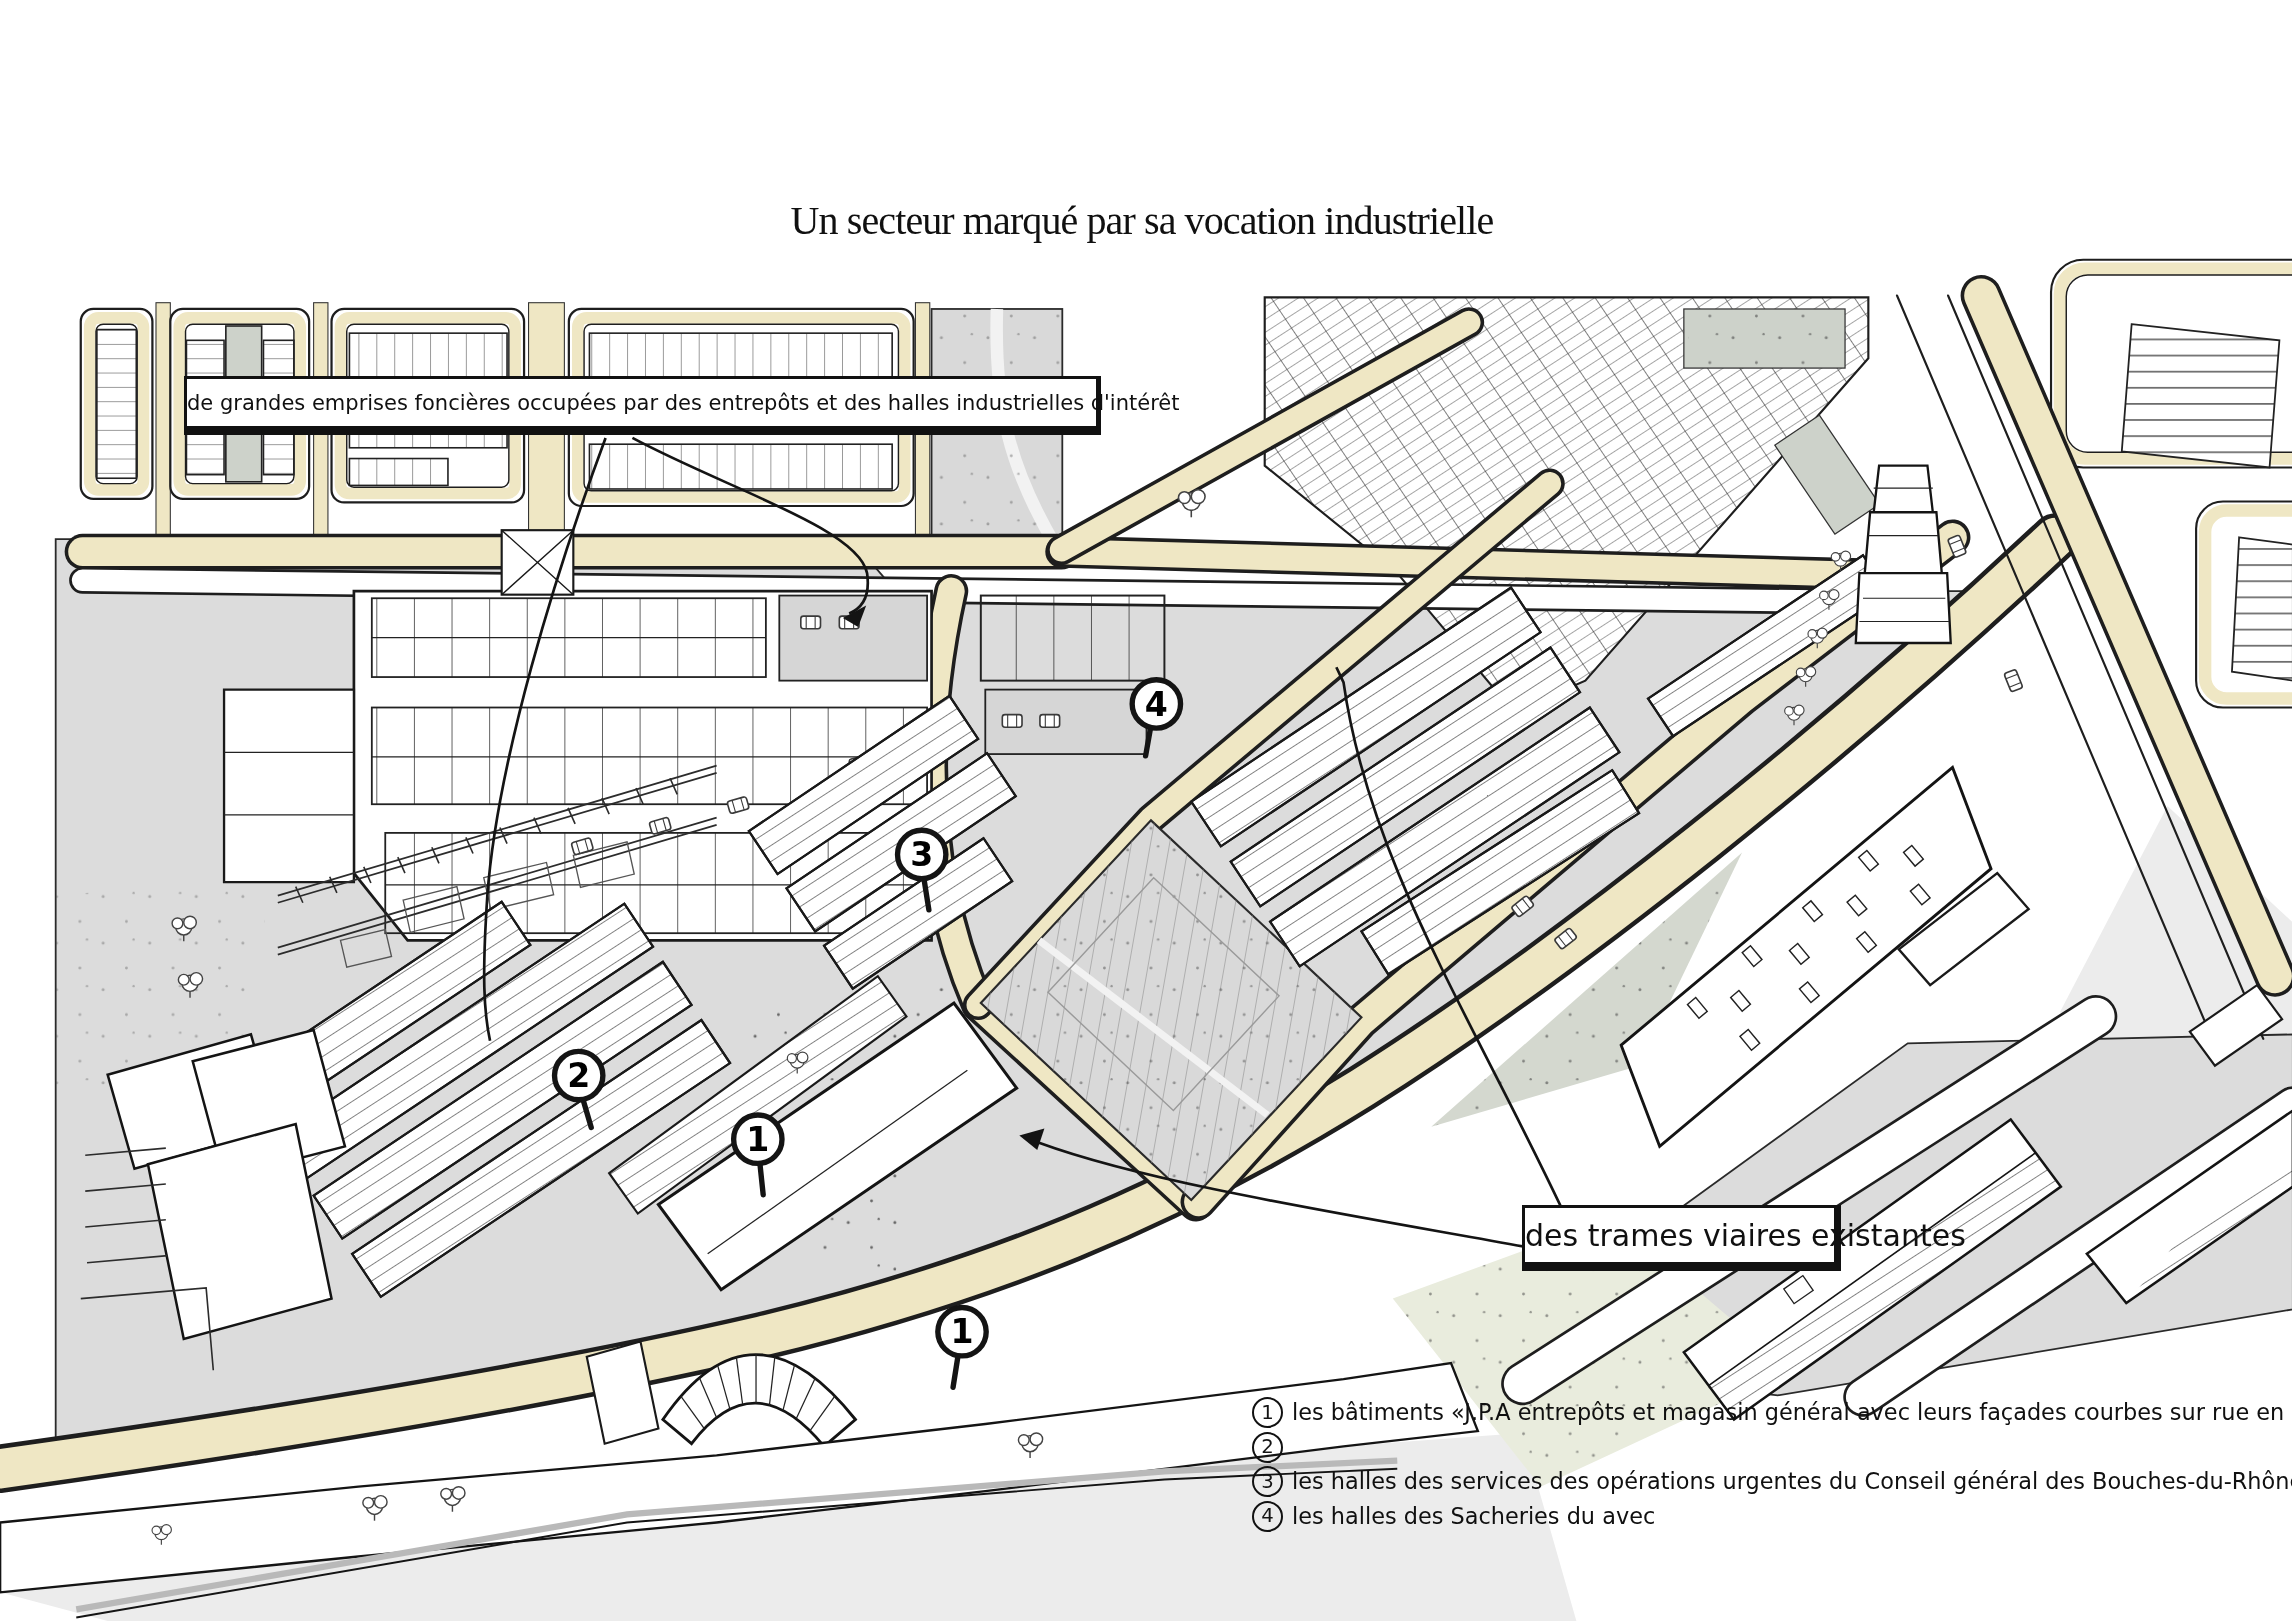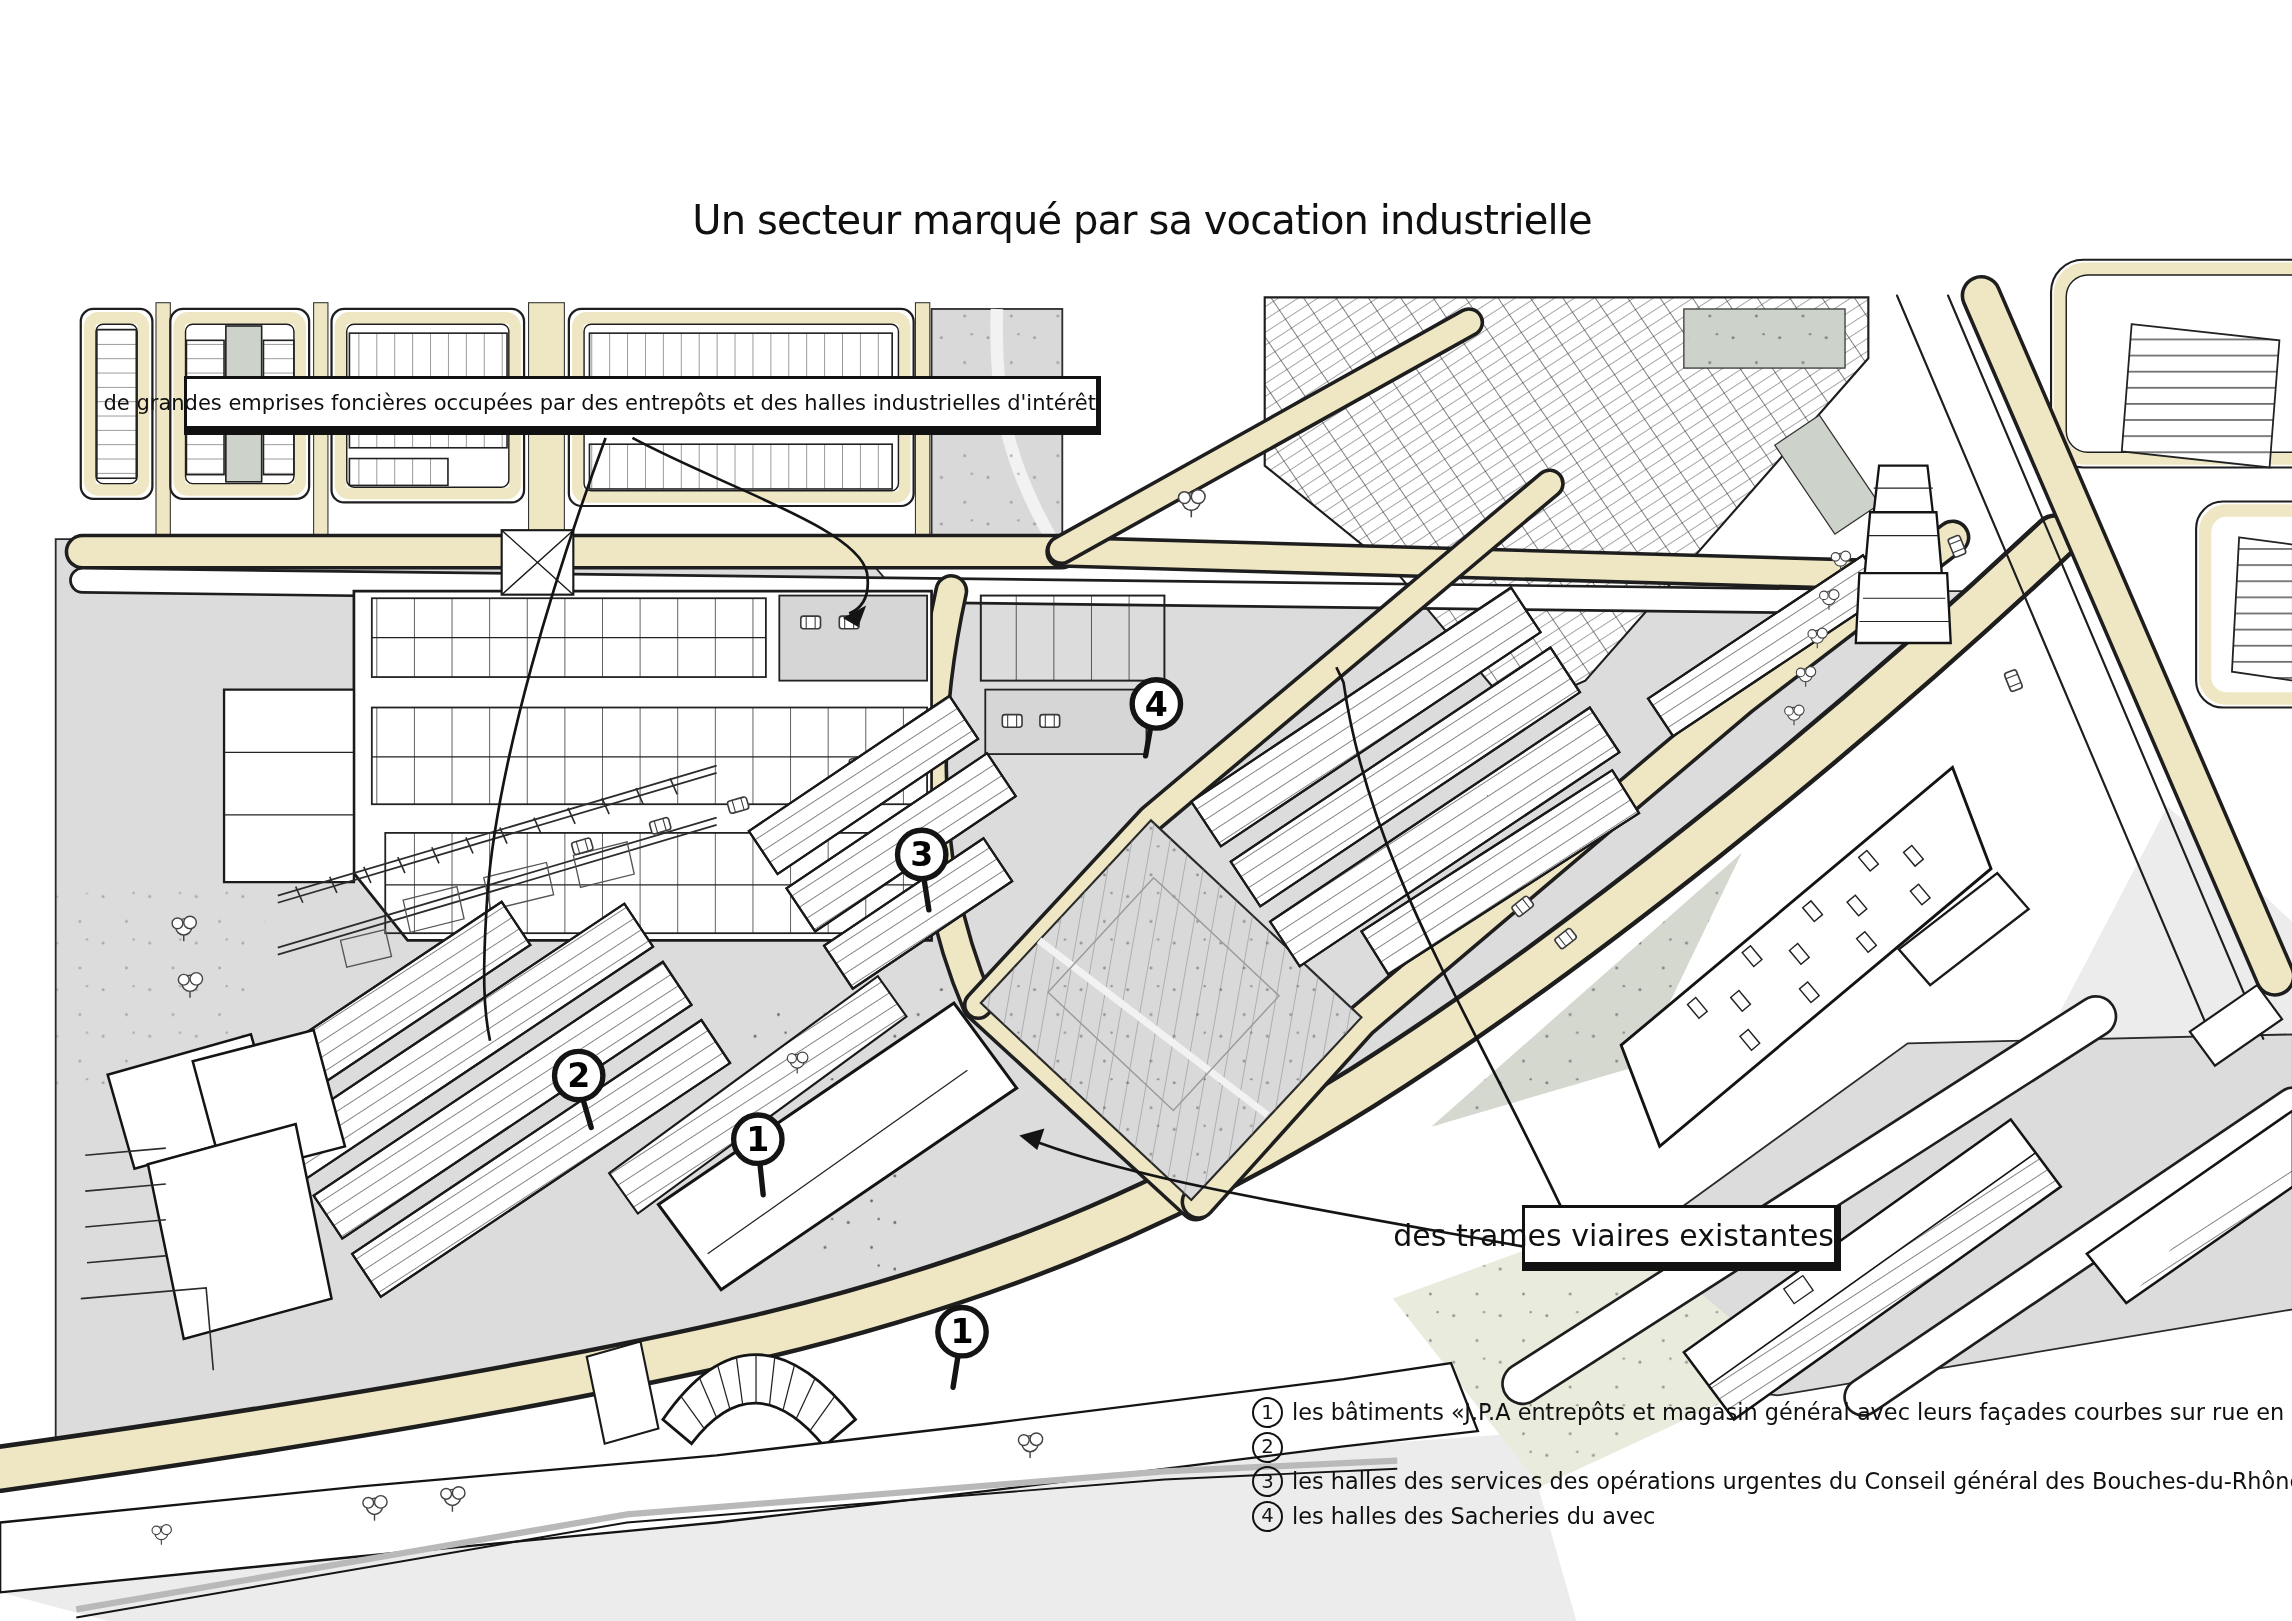--- a/index.html
+++ b/index.html
@@ -10,7 +10,7 @@
   #map-svg{position:absolute;left:0;top:0;width:2293px;height:1621px;}
   .page-title{
     position:absolute;left:627px;top:197px;width:1030px;text-align:center;
-    font-size:40px;letter-spacing:-0.9px;color:#101010;white-space:nowrap;
+    font-size:40px;letter-spacing:-0.9px;color:#101010;white-space:nowrap;font-family:Liberation Serif, serif;
   }
   .anno-box{
     position:absolute;background:#ffffff;border:3.6px solid #111;

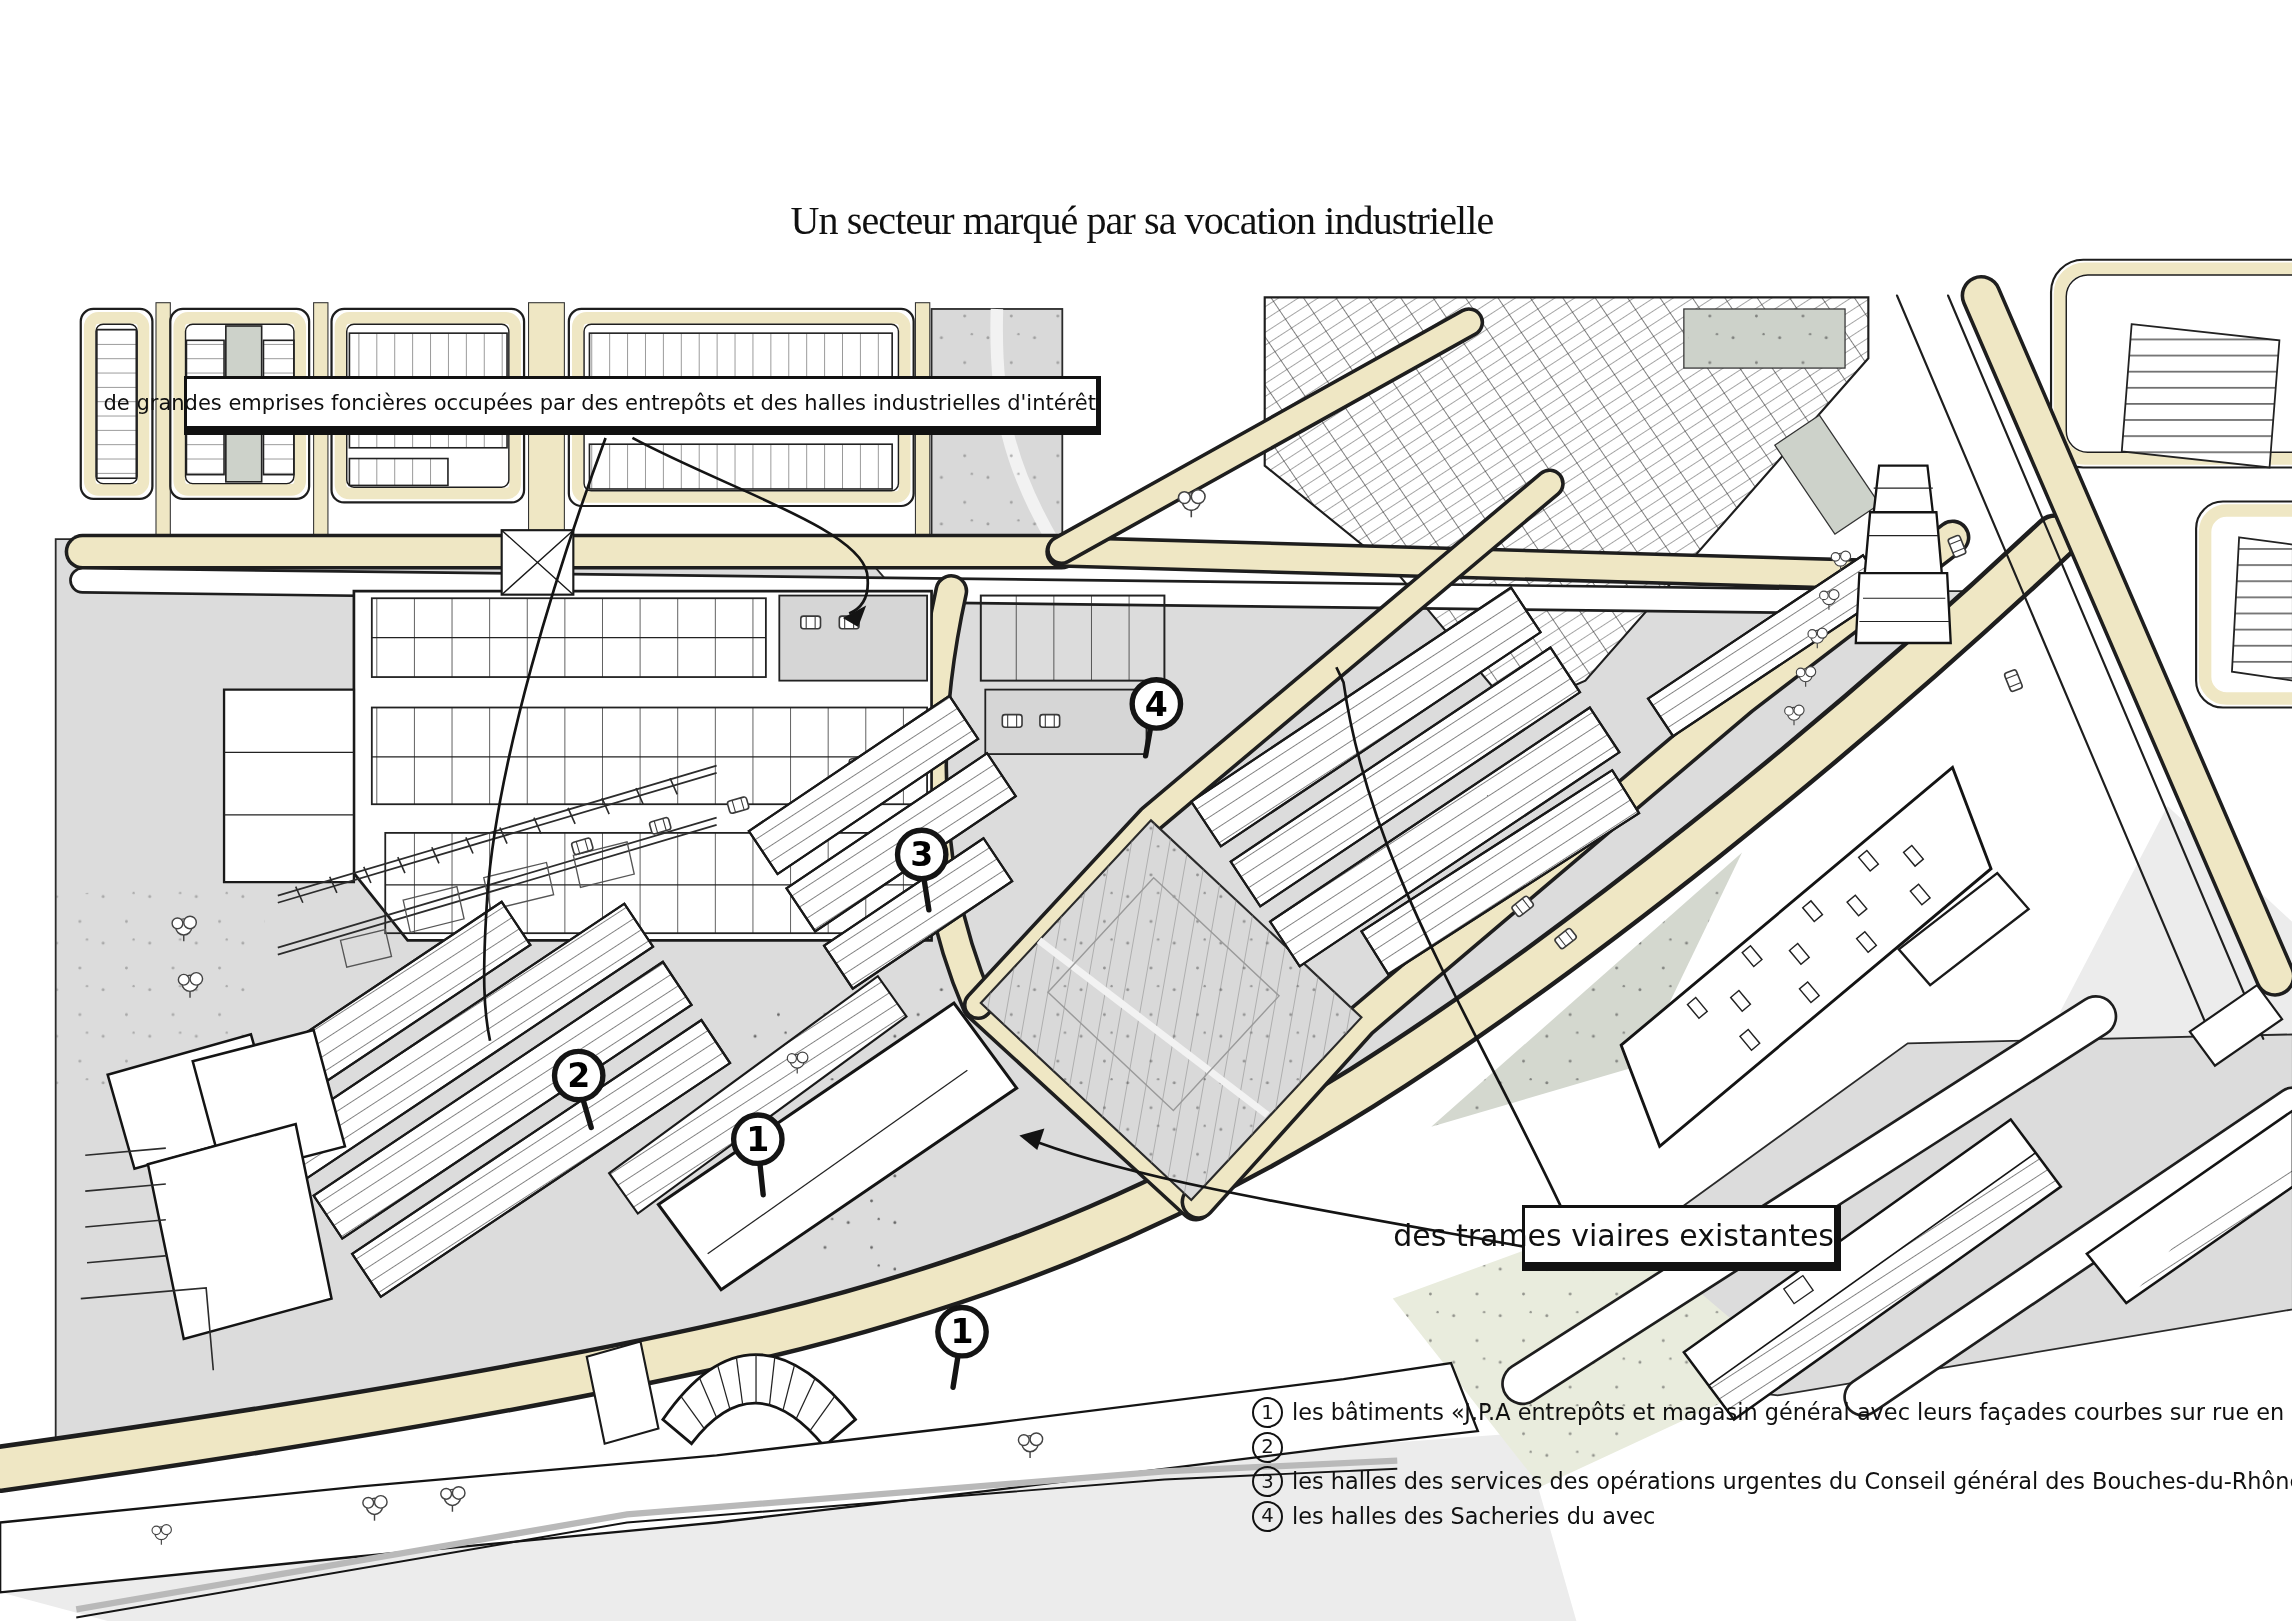--- a/index.html
+++ b/index.html
@@ -14,7 +14,7 @@
   }
   .anno-box{
     position:absolute;background:#ffffff;border:3.6px solid #111;
-    display:flex;align-items:center;justify-content:flex-end;white-space:nowrap;
+    display:flex;align-items:center;justify-content:flex-start;white-space:nowrap;
     box-sizing:border-box;color:#101010;
   }
   .anno-box.land{

